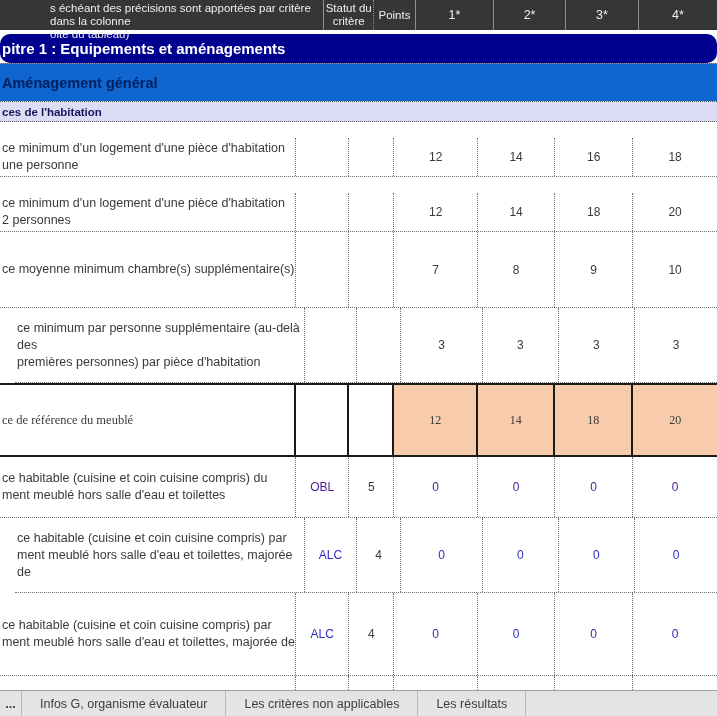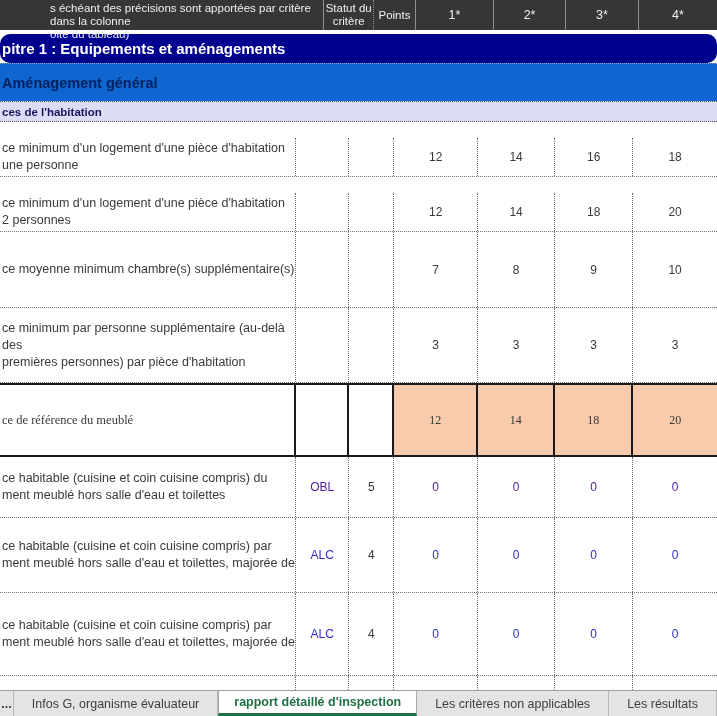--- a/index.html
+++ b/index.html
@@ -40,7 +40,7 @@
   .c-statut { width:56px; } .c-points { width:47px; }
   .c-s1 { width:88px; } .c-s2 { width:81px; } .c-s3 { width:82px; }
   .c-s4 { width:88px; border-right:none; }
-  .h39 { height:39px;margin-top:16px; } .h76 { height:76px; } .h75 { height:75px; } .h74 { height:74px; }
+  .h39 { height:39px;margin-top:16px; } .h76 { height:76px; } .h75 { height:75px;margin-left:15px; } .h74 { height:74px; }
   .h61 { height:61px; } .h83 { height:83px; } .h55 { height:55px; }
 
   .row-hl { border-top:2px solid #1a1a1a; border-bottom:2px solid #1a1a1a;font-family:Liberation Serif, serif; }

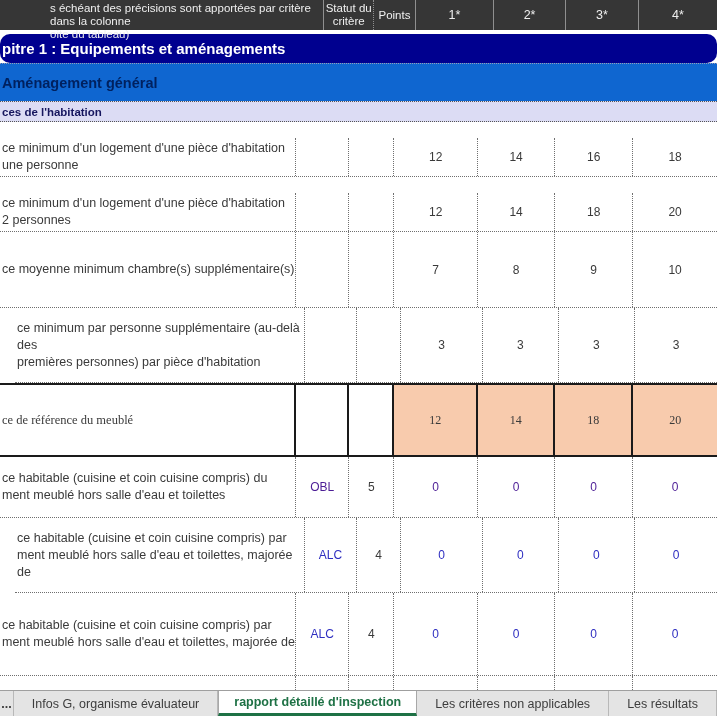--- a/index.html
+++ b/index.html
@@ -211,7 +211,6 @@
   <div class="tabbar">
     <div class="tab tab-ellipsis">...</div>
     <div class="tab tab-inactive">Infos G, organisme évaluateur</div>
-    <div class="tab tab-active">rapport détaillé d'inspection</div>
     <div class="tab tab-inactive">Les critères non applicables</div>
     <div class="tab tab-inactive">Les résultats</div>
   </div>

